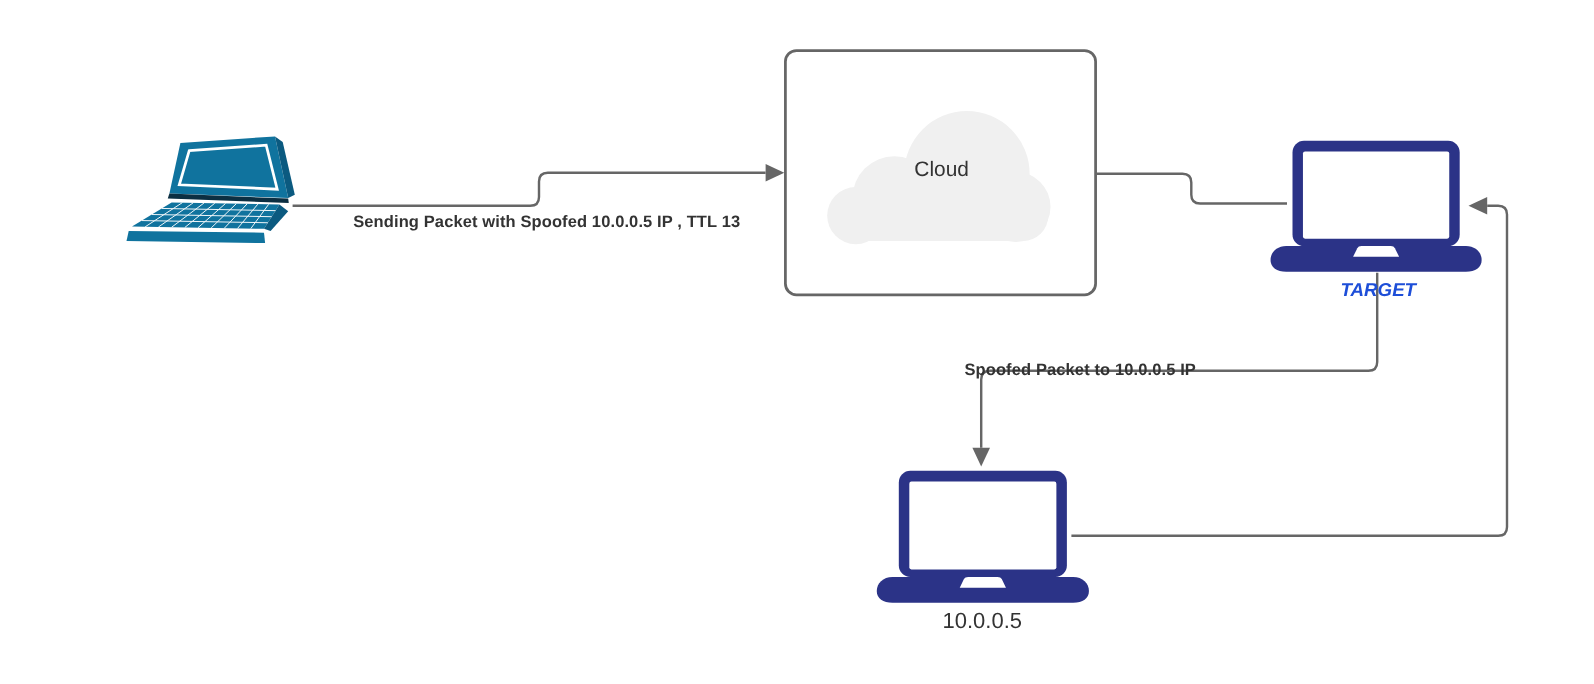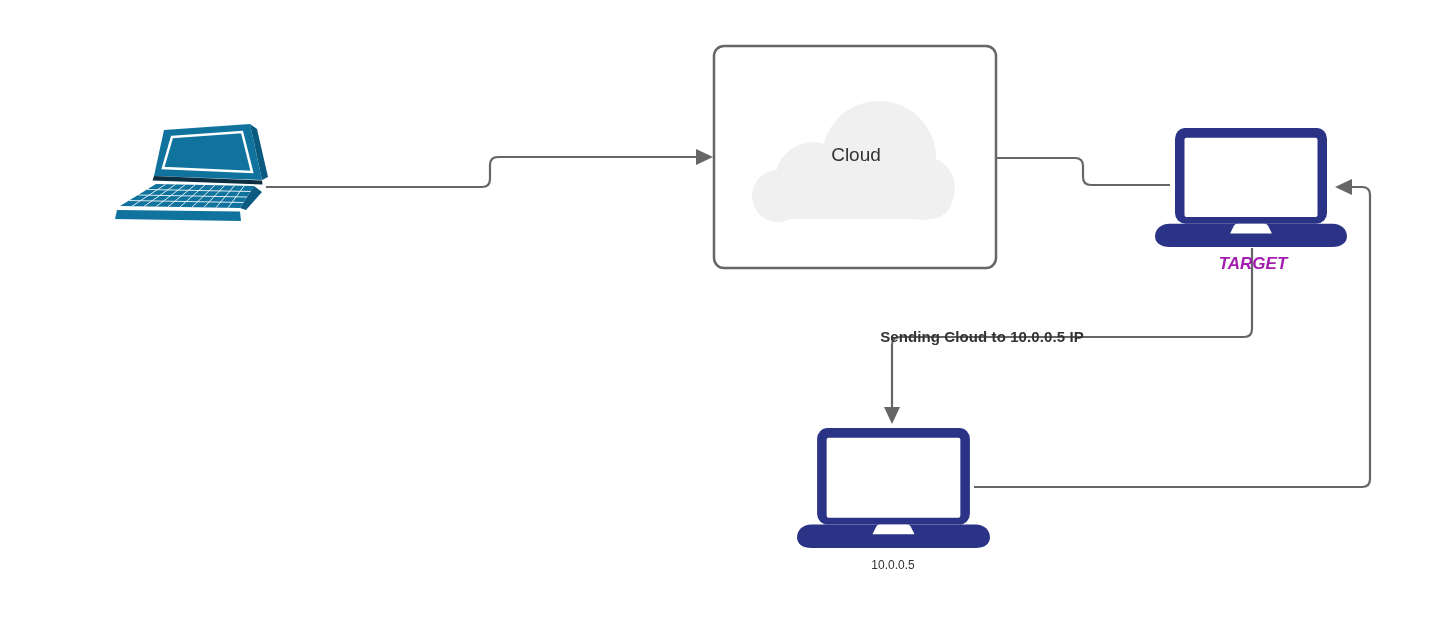--- a/index.html
+++ b/index.html
@@ -117,6 +117,7 @@
 
   <div class="lbl host-lbl" style="left:893px;top:565px;">10.0.0.5</div>
 
+  <div class="lbl edge-lbl" style="left:497px;top:202px;">Sending Packet with Spoofed 10.0.0.5 IP , TTL 13</div>
 
   <div class="lbl edge-lbl" style="left:982px;top:336px;">Sending Cloud to 10.0.0.5 IP</div>
 

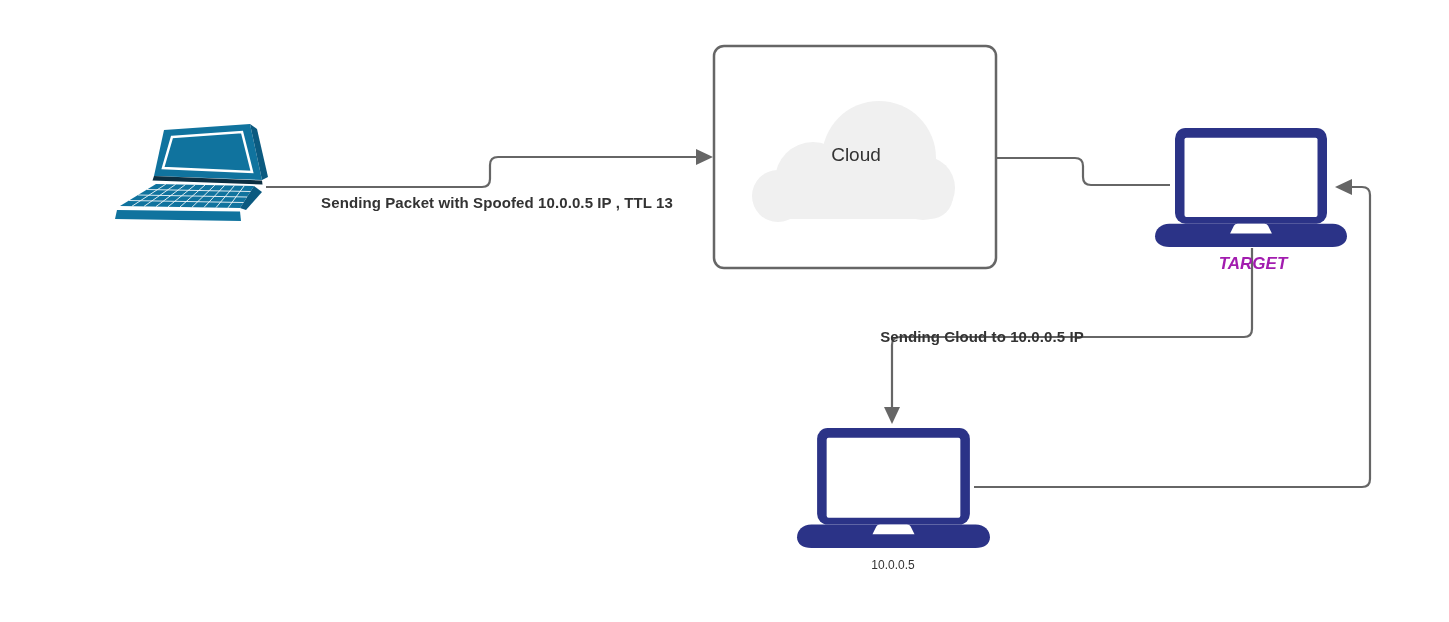--- a/index.html
+++ b/index.html
@@ -24,7 +24,7 @@
   .node-lbl{font-size:19px;}
   .attacker-lbl{white-space:pre-line;line-height:26px;}
   .cloud-lbl{font-size:19px;}
-  .target-lbl{font-weight:bold;font-style:italic;font-size:17px;color:#a21caf;}
+  .target-lbl{font-weight:bold;font-style:italic;font-size:17px;color:#1d4ed8;}
   .host-lbl{font-size:12px;}
 </style>
 </head>

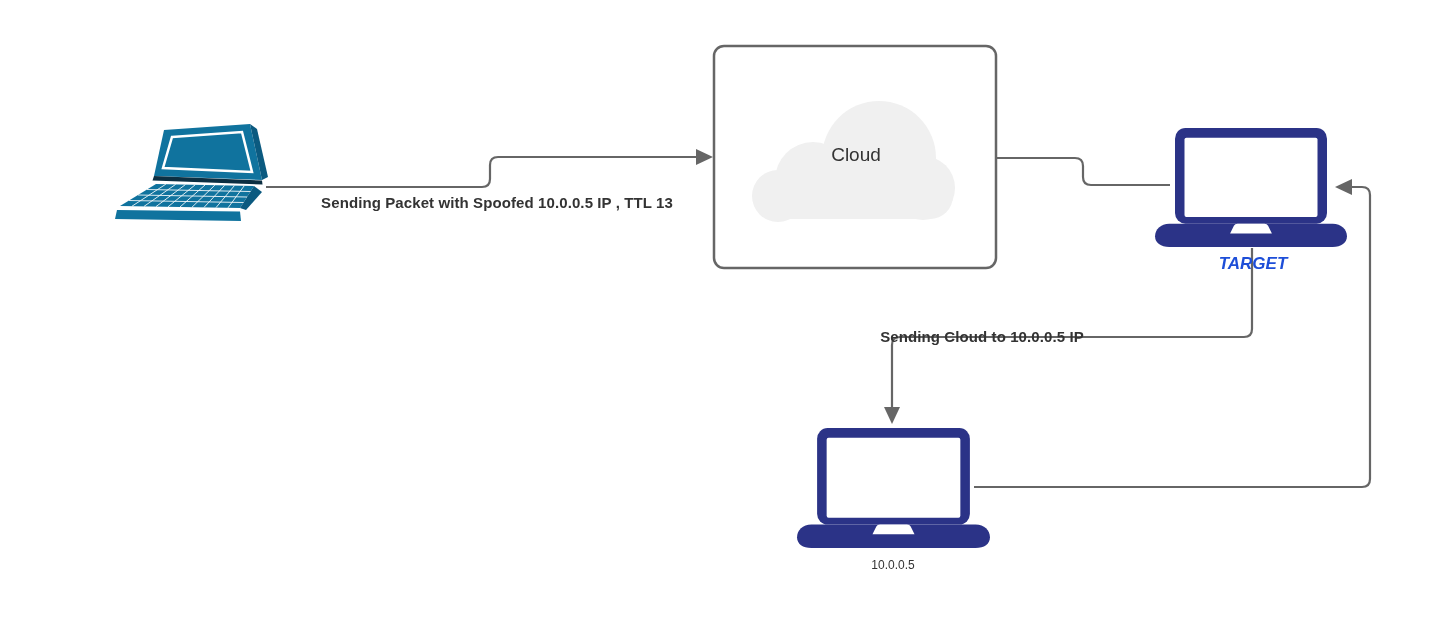--- a/index.html
+++ b/index.html
@@ -119,7 +119,7 @@
 
   <div class="lbl edge-lbl" style="left:497px;top:202px;">Sending Packet with Spoofed 10.0.0.5 IP , TTL 13</div>
 
-  <div class="lbl edge-lbl" style="left:982px;top:336px;">Sending Cloud to 10.0.0.5 IP</div>
+  <div class="lbl edge-lbl" style="left:982px;top:336px;">Spoofed Packet to 10.0.0.5 IP</div>
 
 
 </div>

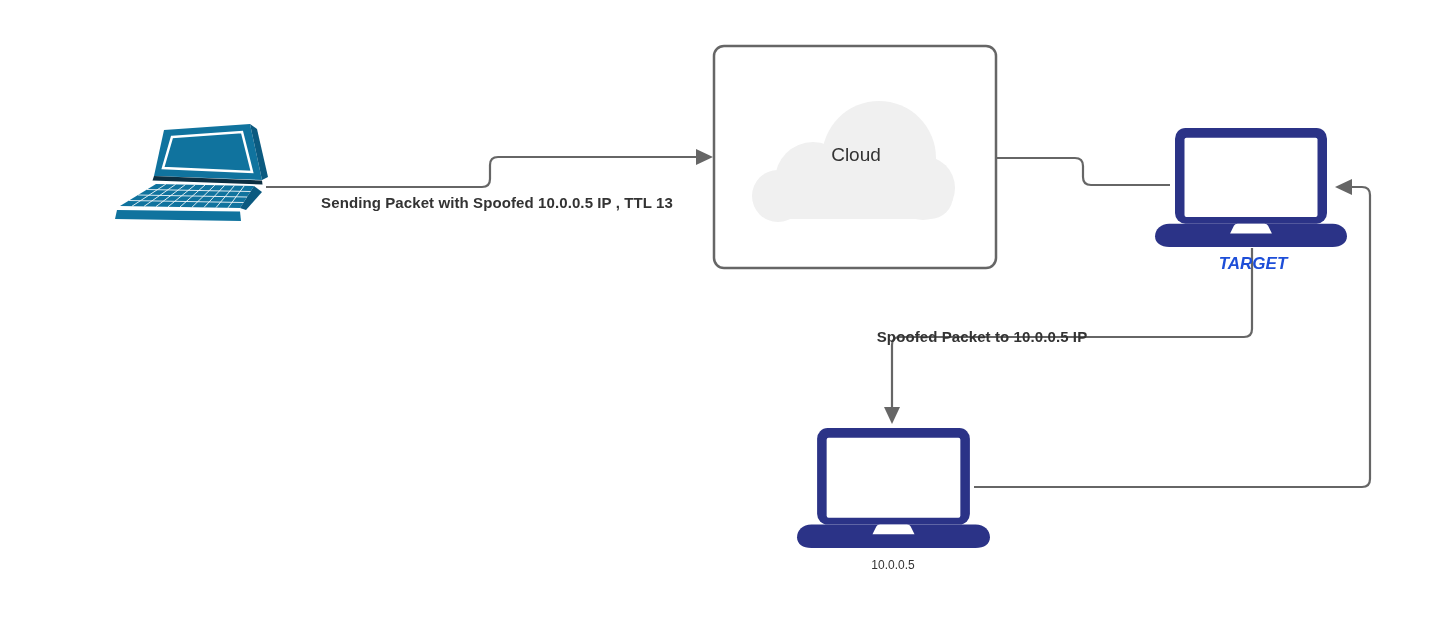--- a/index.html
+++ b/index.html
@@ -25,7 +25,7 @@
   .attacker-lbl{white-space:pre-line;line-height:26px;}
   .cloud-lbl{font-size:19px;}
   .target-lbl{font-weight:bold;font-style:italic;font-size:17px;color:#1d4ed8;}
-  .host-lbl{font-size:12px;}
+  .host-lbl{font-size:20px;}
 </style>
 </head>
 <body>

